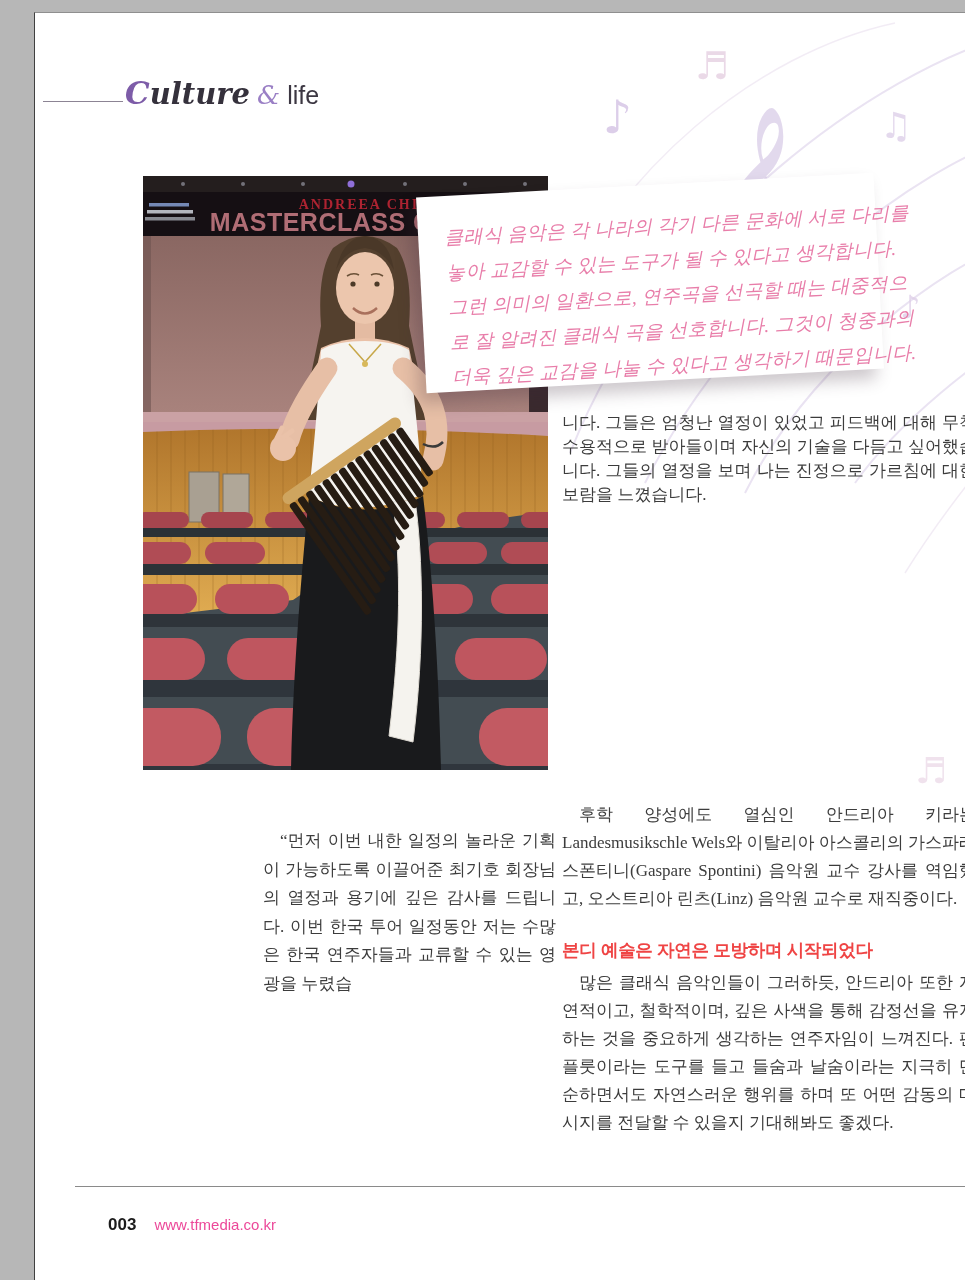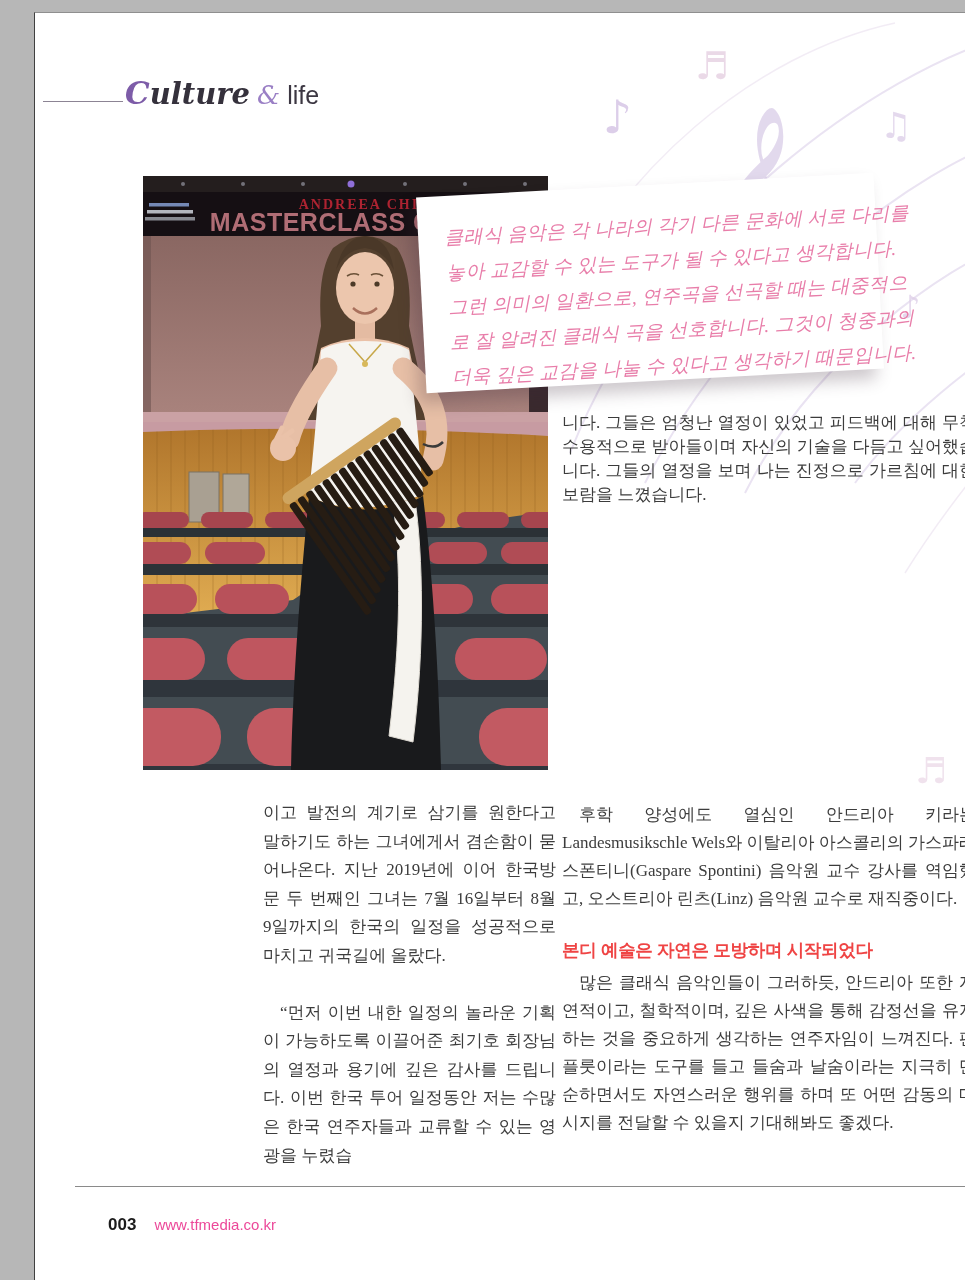--- a/index.html
+++ b/index.html
@@ -258,7 +258,6 @@
     </div>
 
     <div id="col-left" class="col">
-      <p>이고 발전의 계기로 삼기를 원한다고 말하기도 하는 그녀에게서 겸손함이 묻어나온다. 지난 2019년에 이어 한국방문 두 번째인 그녀는 7월 16일부터 8월 9일까지의 한국의 일정을 성공적으로 마치고 귀국길에 올랐다.</p>
       <p class="ind gap">“먼저 이번 내한 일정의 놀라운 기획이 가능하도록 이끌어준 최기호 회장님의 열정과 용기에 깊은 감사를 드립니다. 이번 한국 투어 일정동안 저는 수많은 한국 연주자들과 교류할 수 있는 영광을 누렸습</p>
     </div>
 

